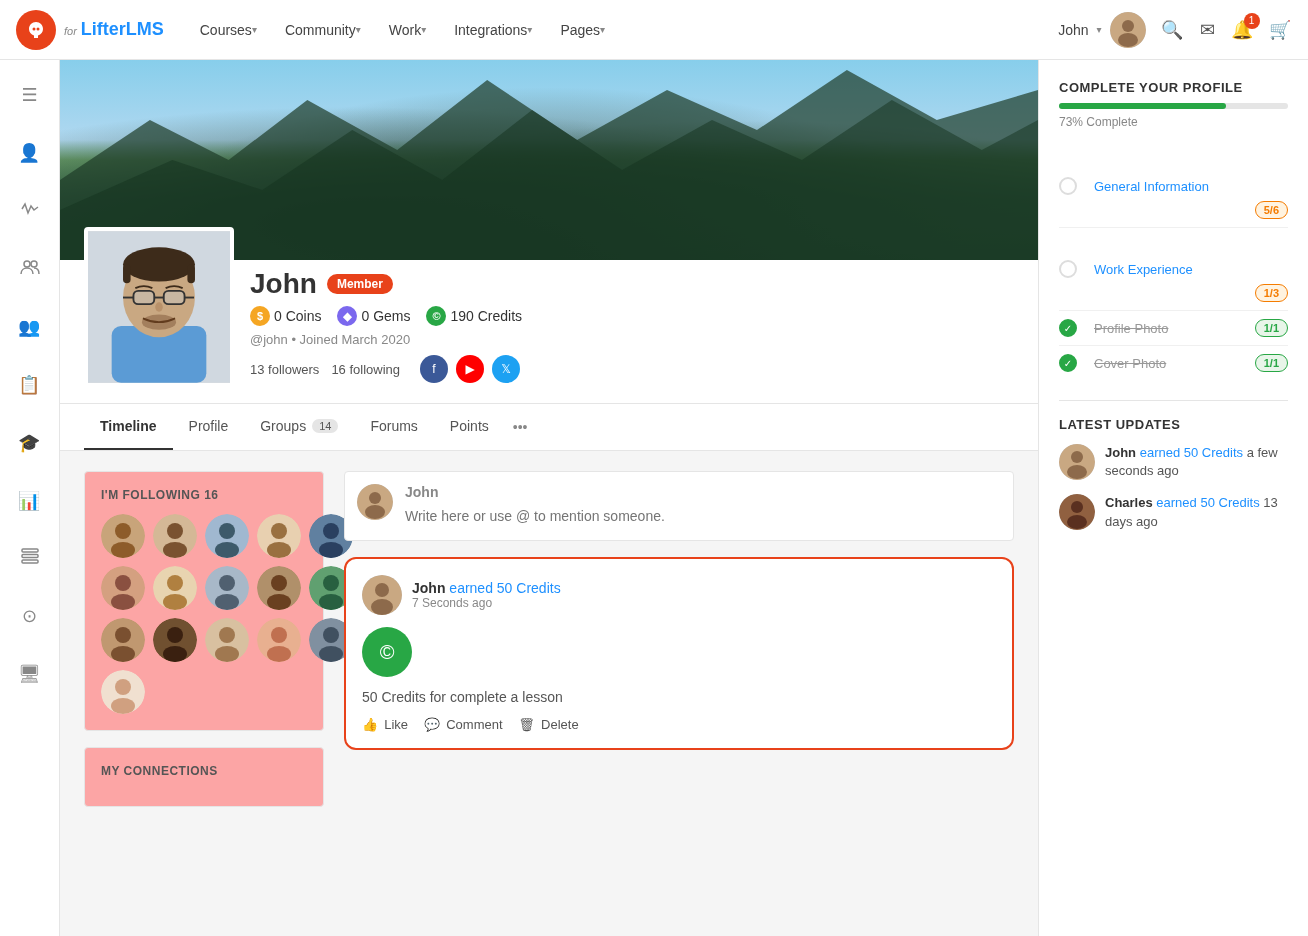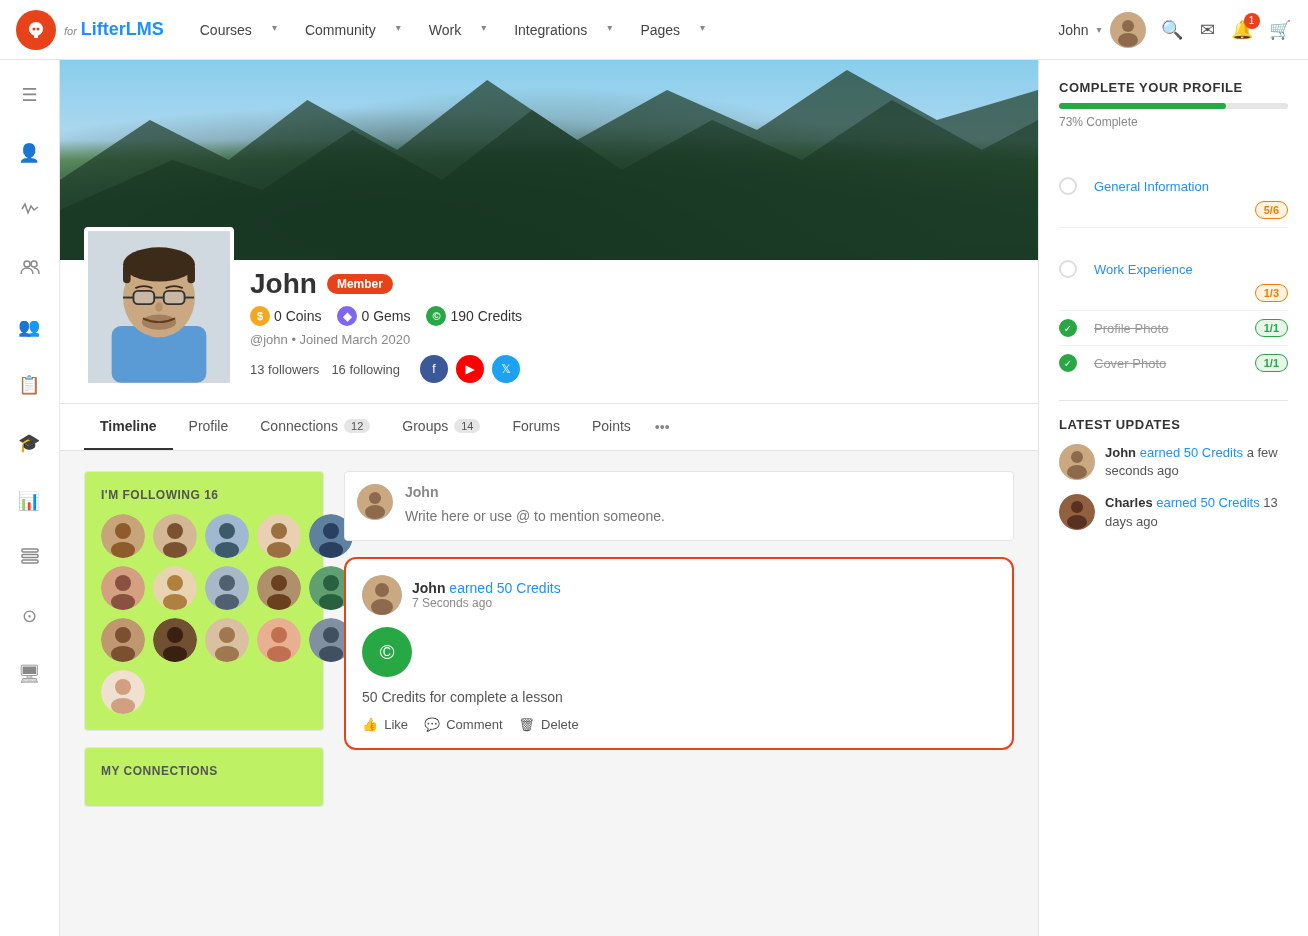--- a/index.html
+++ b/index.html
@@ -10,7 +10,7 @@
     .nav-logo { display: flex; align-items: center; gap: 8px; margin-right: 24px; }
     .logo-circle { width: 40px; height: 40px; background: #e8421a; border-radius: 50%; display: flex; align-items: center; justify-content: center; color: #fff; font-weight: bold; font-size: 18px; }
     .nav-links { display: flex; align-items: center; gap: 4px; flex: 1; }
-    .nav-link { padding: 8px 12px; color: #444; text-decoration: none; font-size: 14px; display: flex; align-items: flex-start; gap: 20px; }
+    .nav-link { padding: 8px 12px; color: #444; text-decoration: none; font-size: 14px; display: flex; align-items: center; gap: 0; }
     .nav-chevron { font-size: 10px; color: #888; }
     .nav-right { display: flex; align-items: center; gap: 16px; margin-left: auto; }
     .nav-user { display: flex; align-items: center; gap: 8px; cursor: pointer; }

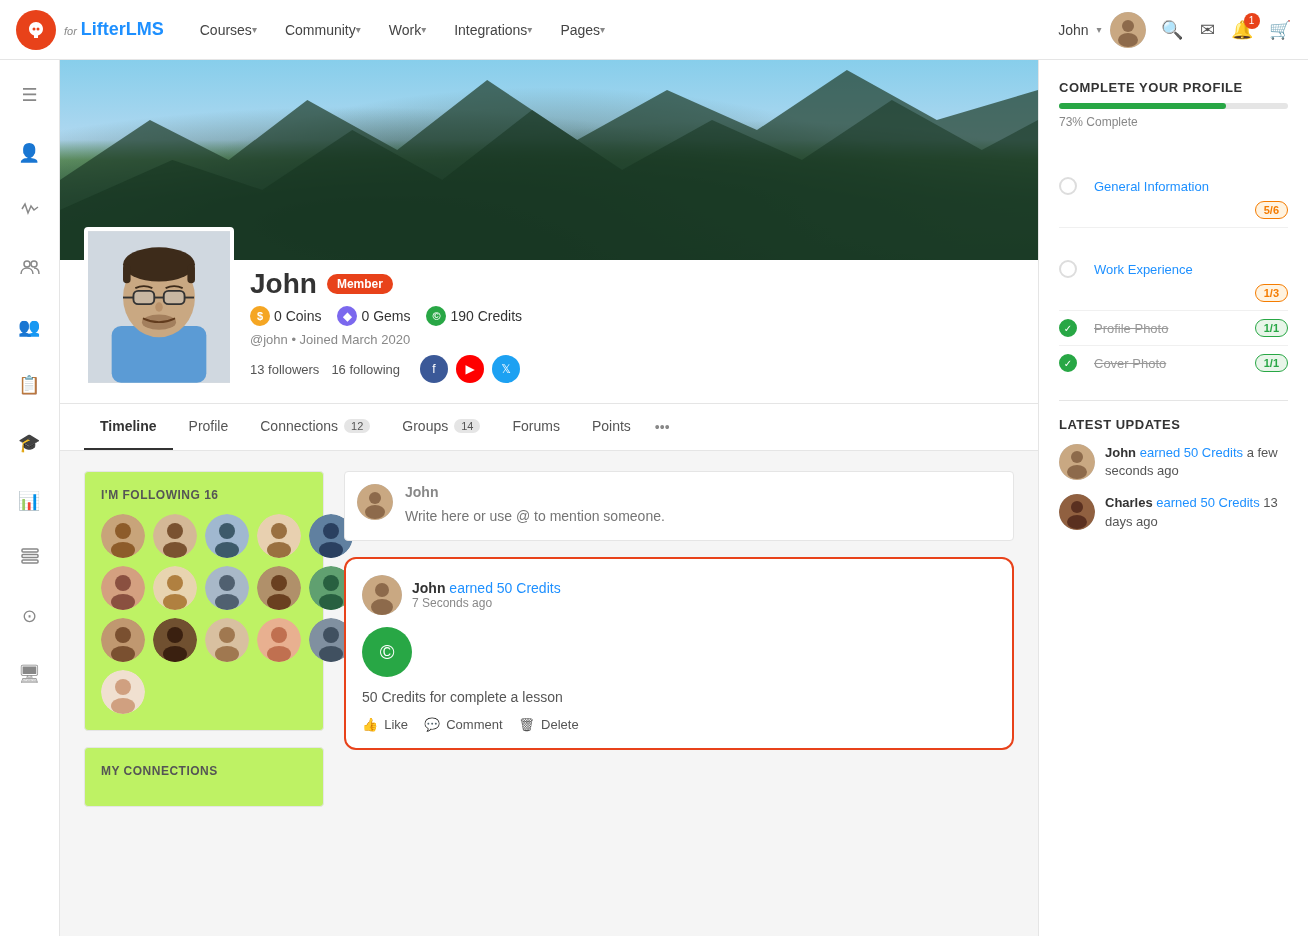--- a/index.html
+++ b/index.html
@@ -295,7 +295,6 @@
     <div class="profile-tabs">
       <div class="profile-tab active">Timeline</div>
       <div class="profile-tab">Profile</div>
-      <div class="profile-tab">Connections <span class="tab-count">12</span></div>
       <div class="profile-tab">Groups <span class="tab-count">14</span></div>
       <div class="profile-tab">Forums</div>
       <div class="profile-tab">Points</div>

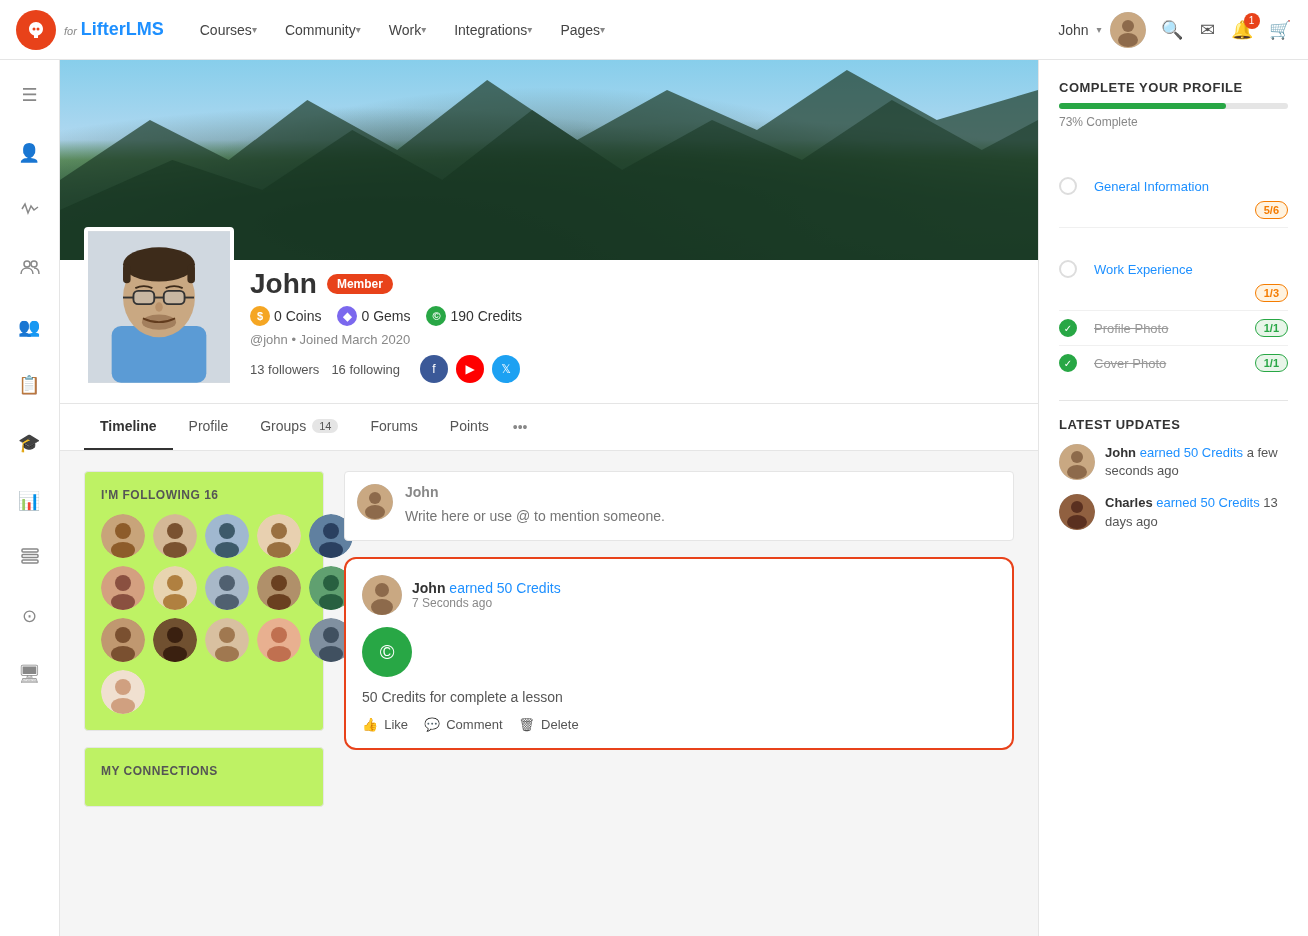--- a/index.html
+++ b/index.html
@@ -73,7 +73,7 @@
     .col-main { flex: 1; }
 
     
-    .box { background: #bef264; border-radius: 4px; border: 1px solid #e5e5e5; padding: 16px; margin-bottom: 16px; }
+    .box { background: #fca5a5; border-radius: 4px; border: 1px solid #e5e5e5; padding: 16px; margin-bottom: 16px; }
     .box-title { font-size: 12px; font-weight: 700; color: #555; text-transform: uppercase; letter-spacing: 0.5px; margin-bottom: 12px; }
     .following-grid { display: grid; grid-template-columns: repeat(5, 1fr); gap: 8px; }
     .following-avatar { width: 44px; height: 44px; border-radius: 50%; overflow: hidden; cursor: pointer; }

